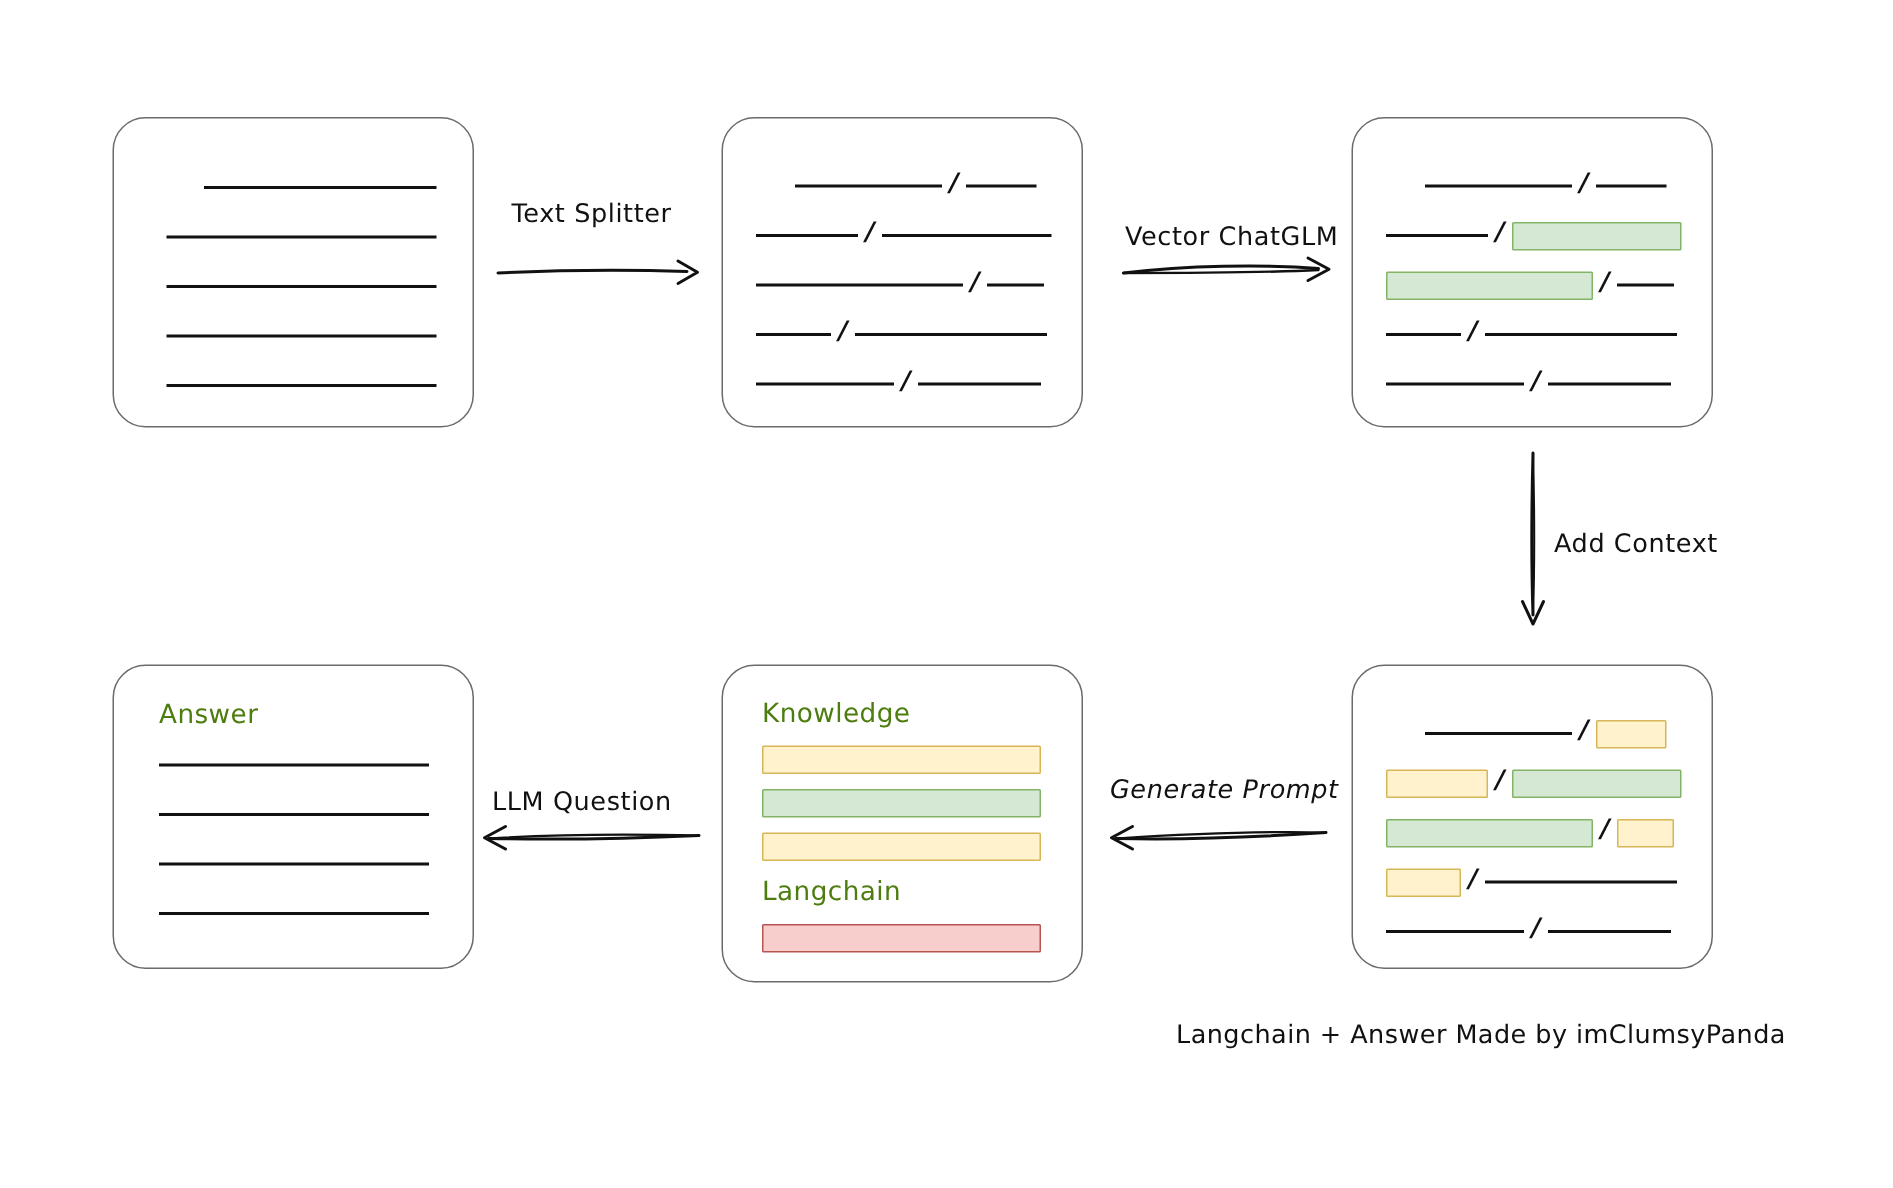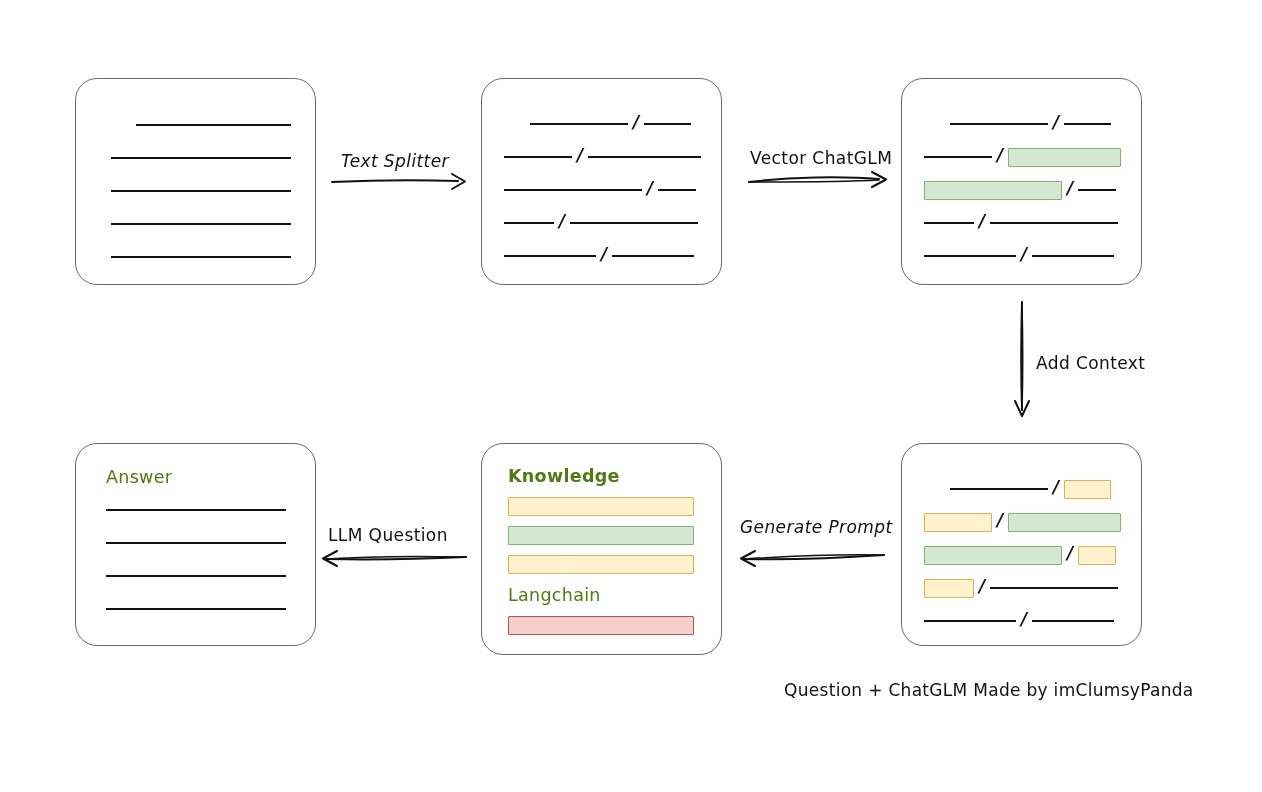--- a/index.html
+++ b/index.html
@@ -145,7 +145,7 @@
       </div>
   </div>
 
-  <div class="arrow-label hand" style="left:341px; top:151px;font-style:italic;">Text Splitter</div>
+  <div class="arrow-label hand" style="left:341px; top:133px;">Text Splitter</div>
   <svg class="arrow-svg" style="left:330px; top:170px;" width="140" height="22" viewBox="0 0 140 22">
     <path d="M2,12 C45,10 95,10 128,11" stroke="#111" stroke-width="2" fill="none" stroke-linecap="round"></path>
     <path d="M122,4 L135,11.5 L122,19" stroke="#111" stroke-width="2" fill="none" stroke-linecap="round" stroke-linejoin="round"></path>

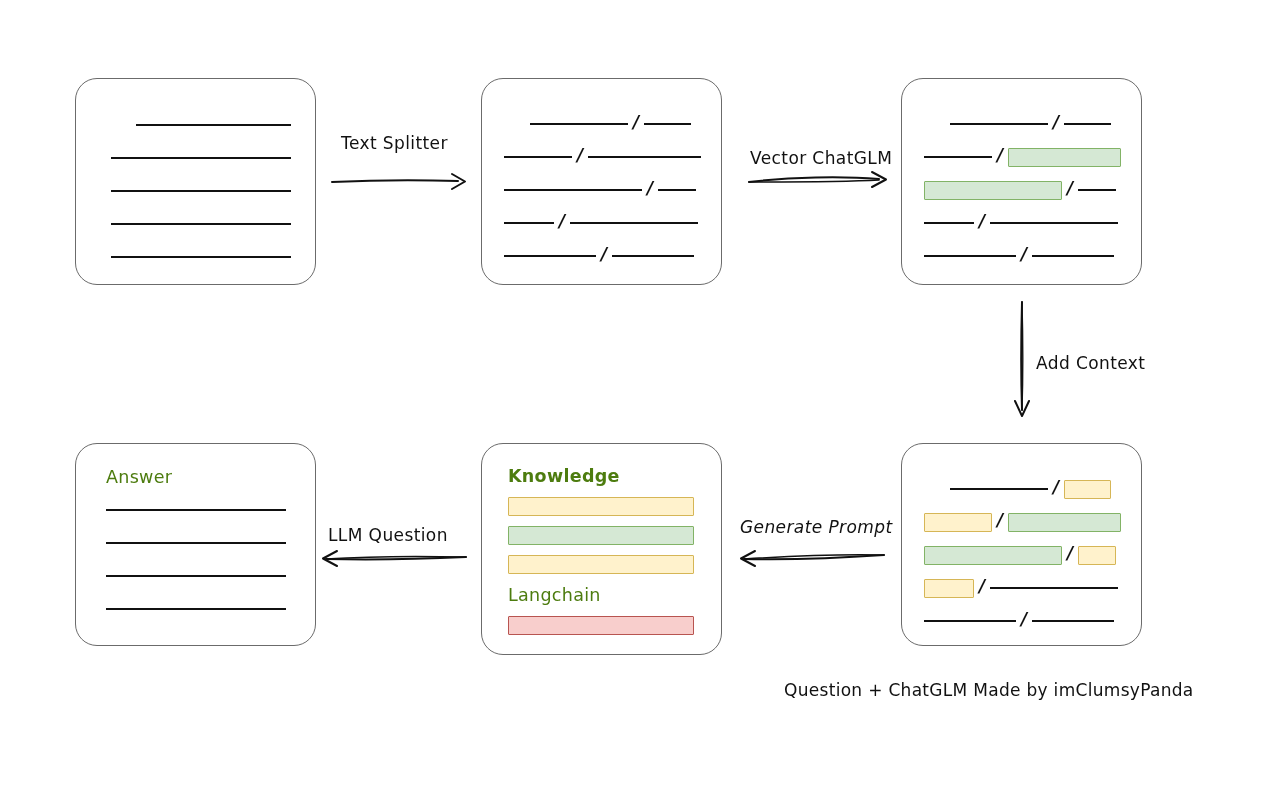--- a/index.html
+++ b/index.html
@@ -251,7 +251,7 @@
   </svg>
 
   <div class="doc-box" style="left:481px; top:443px; width:241px; height:212px;">
-    <div class="box-heading hand" style="left:26px; top:22px;font-weight:bold;">Knowledge</div>
+    <div class="box-heading hand" style="left:26px; top:22px;">Knowledge</div>
     <div id="knowledge-bars">
         <div class="bar chip-yellow" style="left: 26px; width: 186px; top: 53px;"></div>
         <div class="bar chip-green" style="left: 26px; width: 186px; top: 82px;"></div>

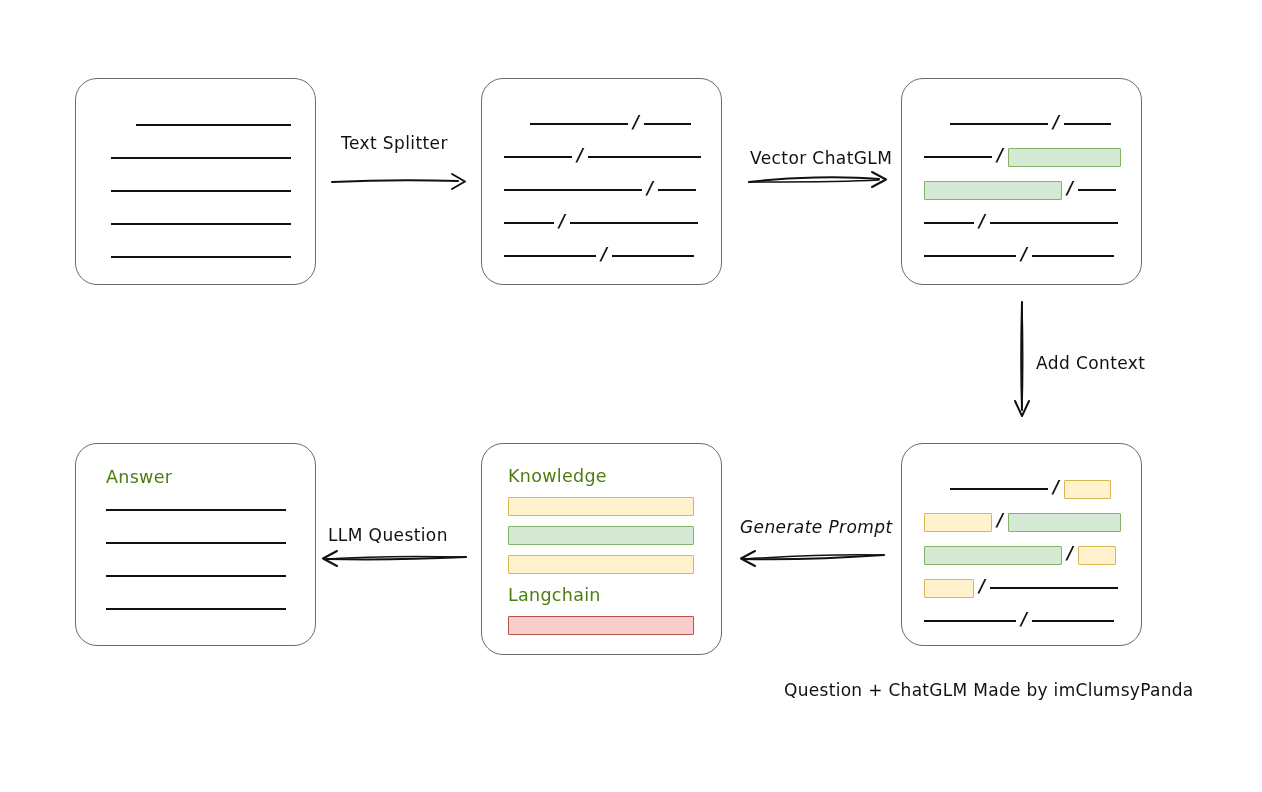--- a/index.html
+++ b/index.html
@@ -300,7 +300,7 @@
       </div>
   </div>
 
-  <div class="footer-note hand" style="left:784px; top:680px;">Question + ChatGLM Made by imClumsyPanda</div>
+  <div class="footer-note hand" style="left:784px; top:680px;">Langchain + Answer Made by imClumsyPanda</div>
 
 </div>
 

